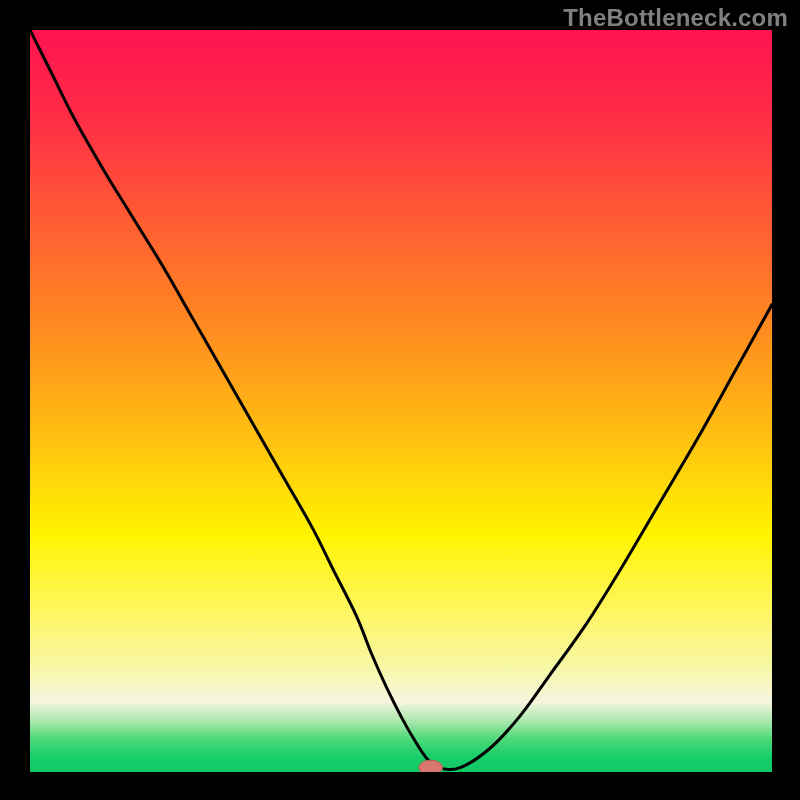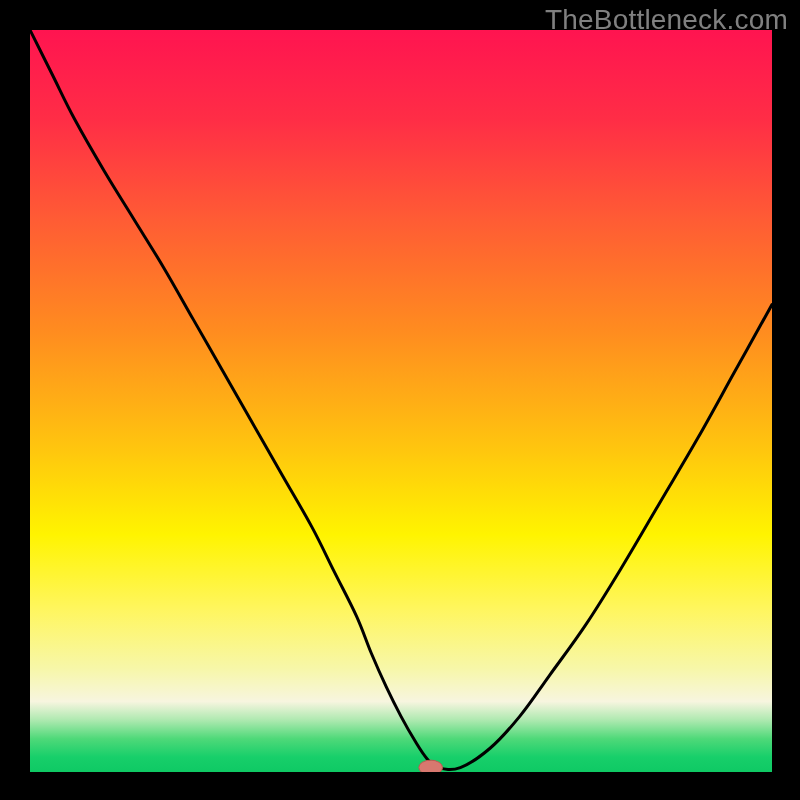--- a/index.html
+++ b/index.html
@@ -21,9 +21,9 @@
     top: 4px;
     right: 12px;
     font-family: Arial, Helvetica, sans-serif;
-    font-size: 28px;
+    font-size: 24px;
     color: #808080;
-    font-weight: 400;
+    font-weight: 700;
     letter-spacing: 0.2px;
   }
   svg {

